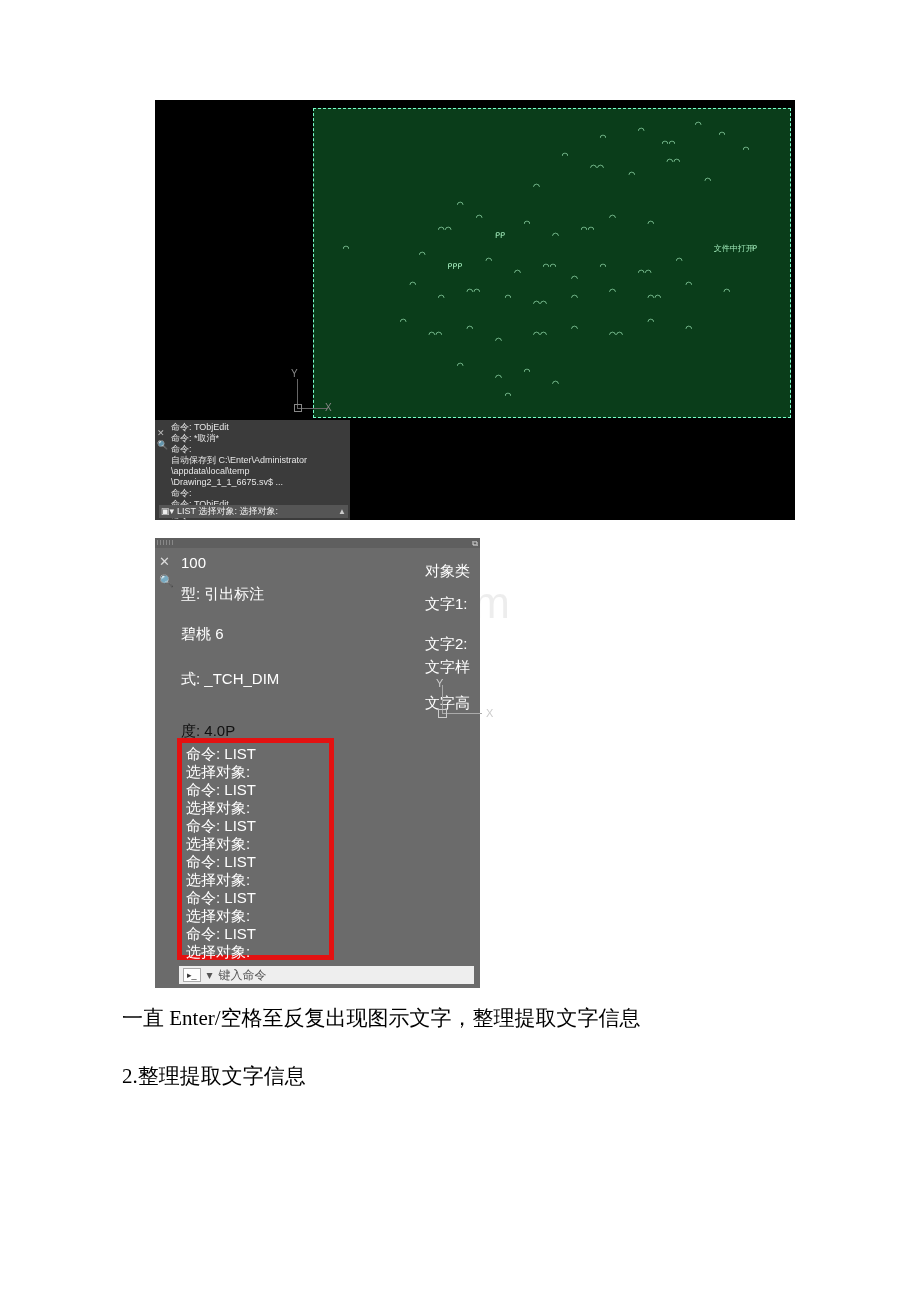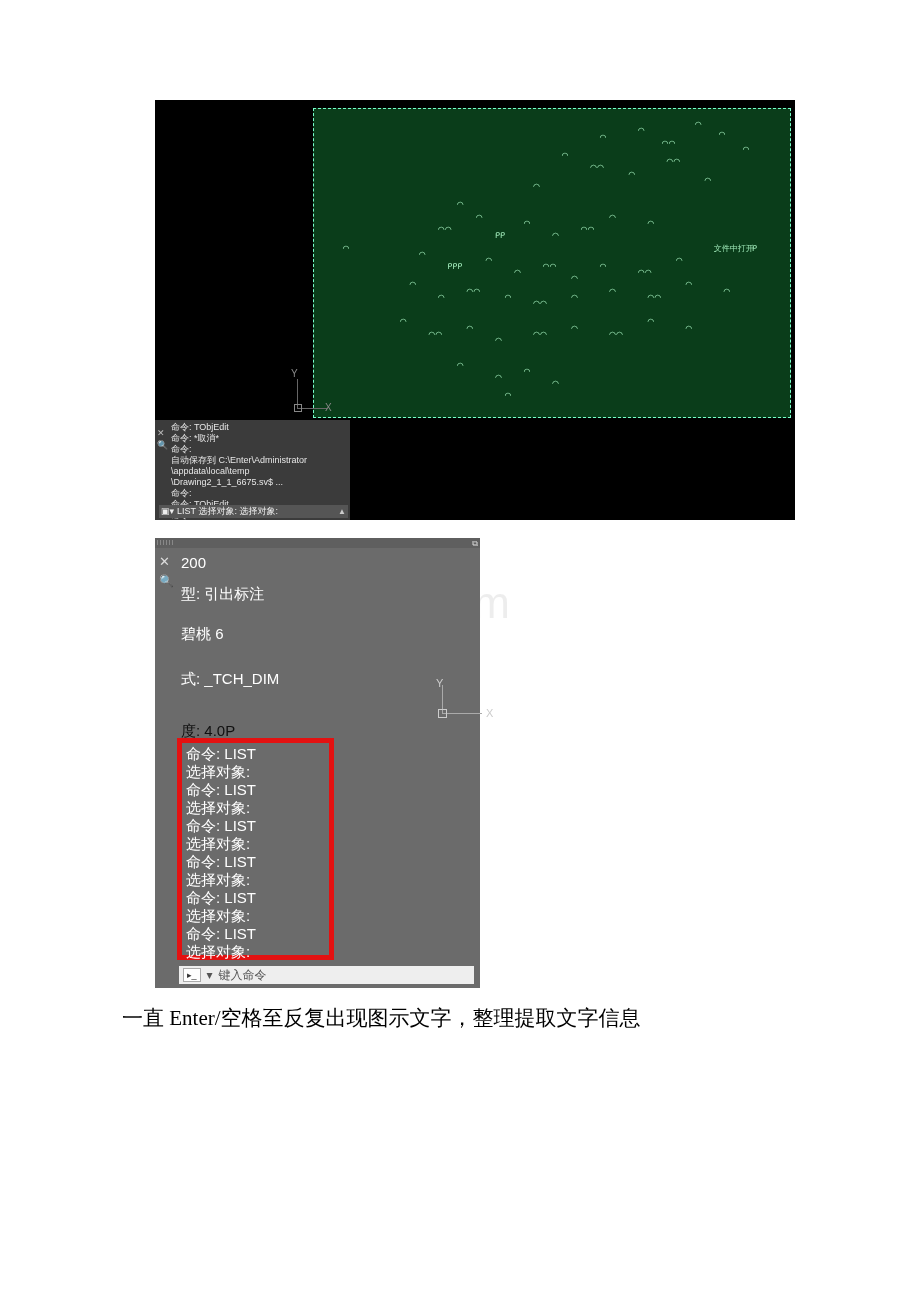--- a/index.html
+++ b/index.html
@@ -410,7 +410,7 @@
     <div class="lens2">🔍</div>
 
     <div class="textcol">
-      <div>200</div>
+      <div>100</div>
       <div style="height:8px"></div>
       <div>型:  引出标注</div>
       <div style="height:18px"></div>

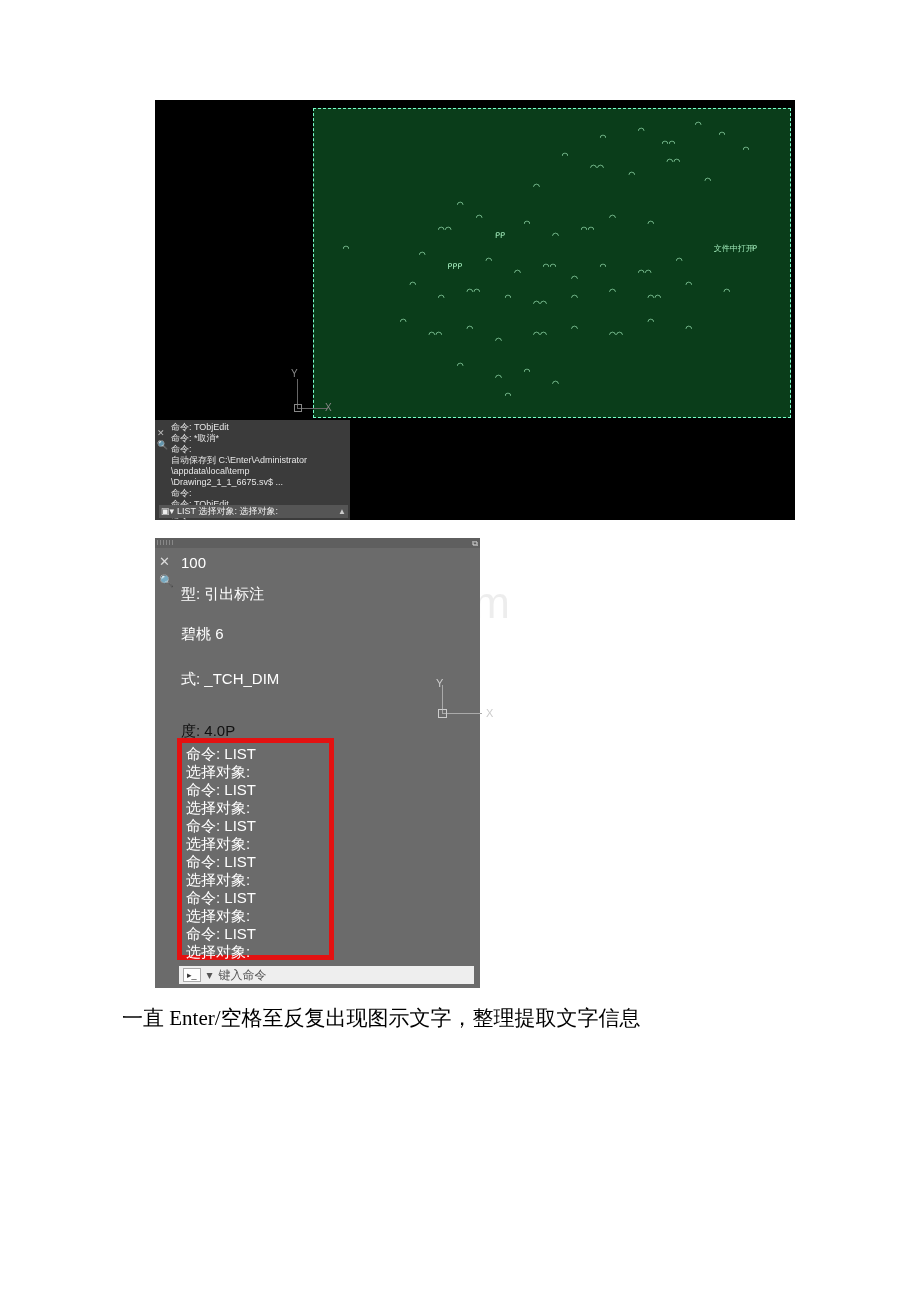--- a/index.html
+++ b/index.html
@@ -420,6 +420,16 @@
     </div>
     <div class="above-red">度: 4.0P</div>
 
+    <div class="rightcol">
+      <div>对象类</div>
+      <div style="height:10px"></div>
+      <div>文字1:</div>
+      <div style="height:18px"></div>
+      <div>文字2:</div>
+      <div>文字样</div>
+      <div style="height:14px"></div>
+      <div>文字高</div>
+    </div>
 
     <div class="axis2">
       <div class="yl"></div>

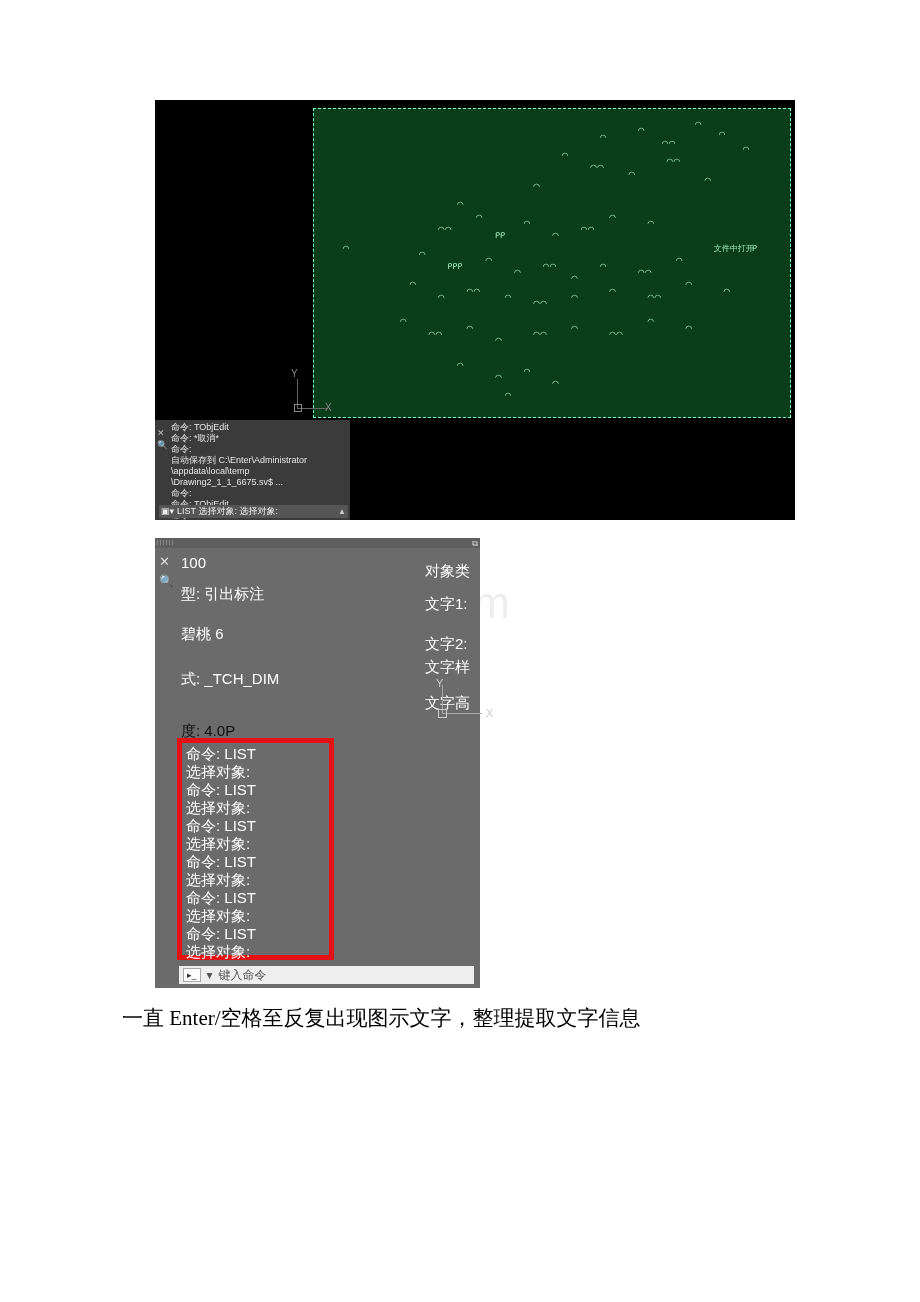--- a/index.html
+++ b/index.html
@@ -462,6 +462,7 @@
   </div>
 
   <p class="para">一直 Enter/空格至反复出现图示文字，整理提取文字信息</p>
+  <p class="para">2.整理提取文字信息</p>
 
 </div>
 </div>

